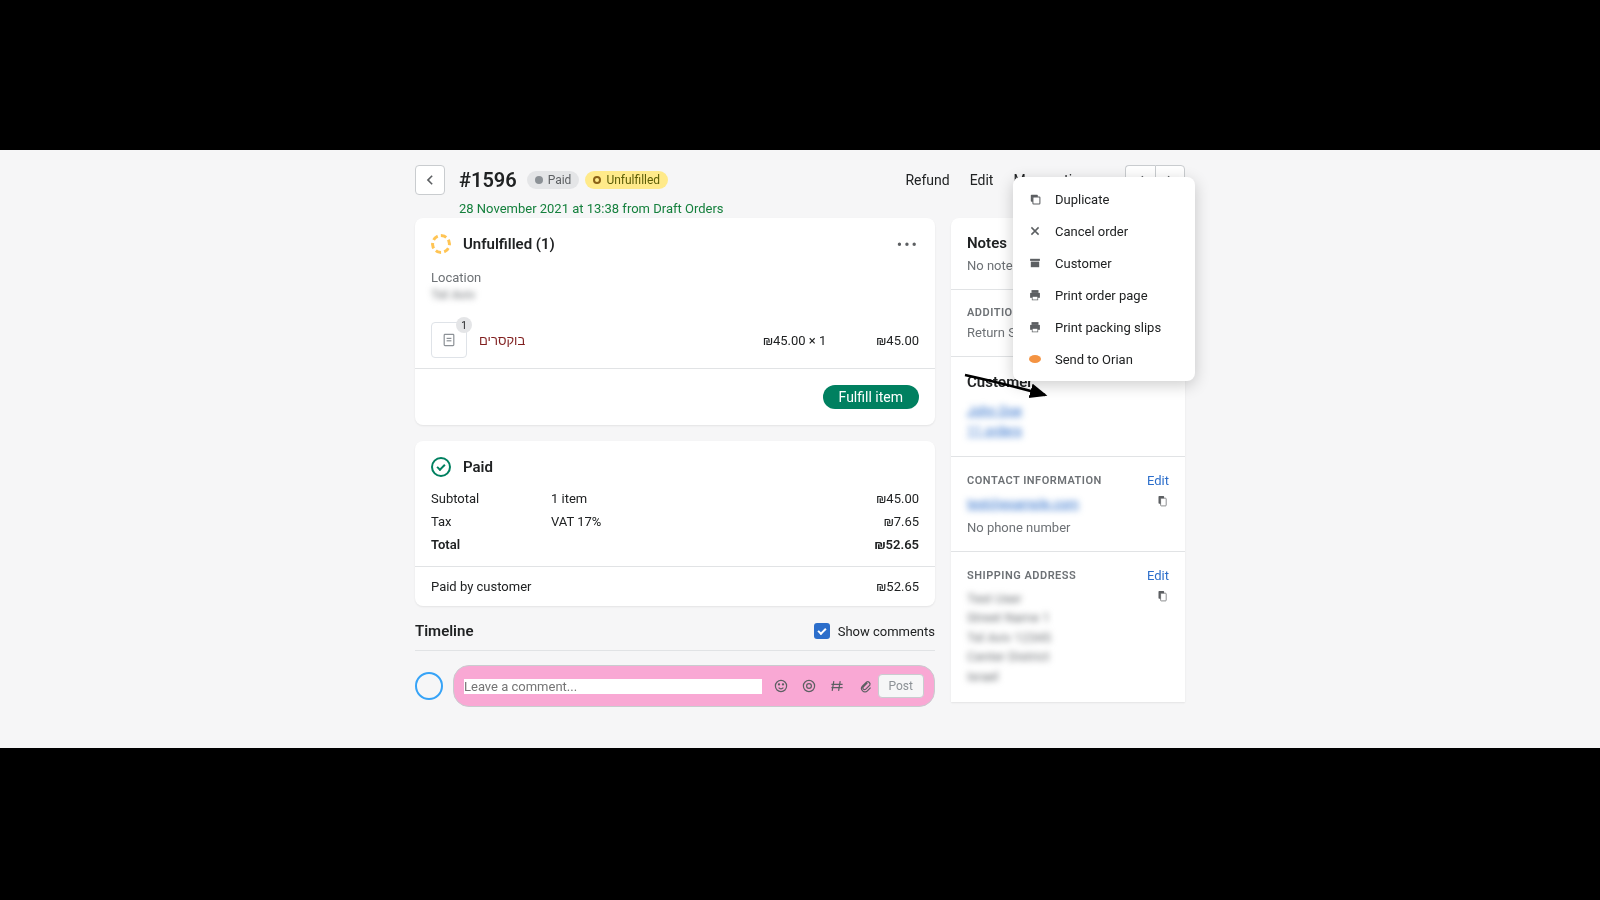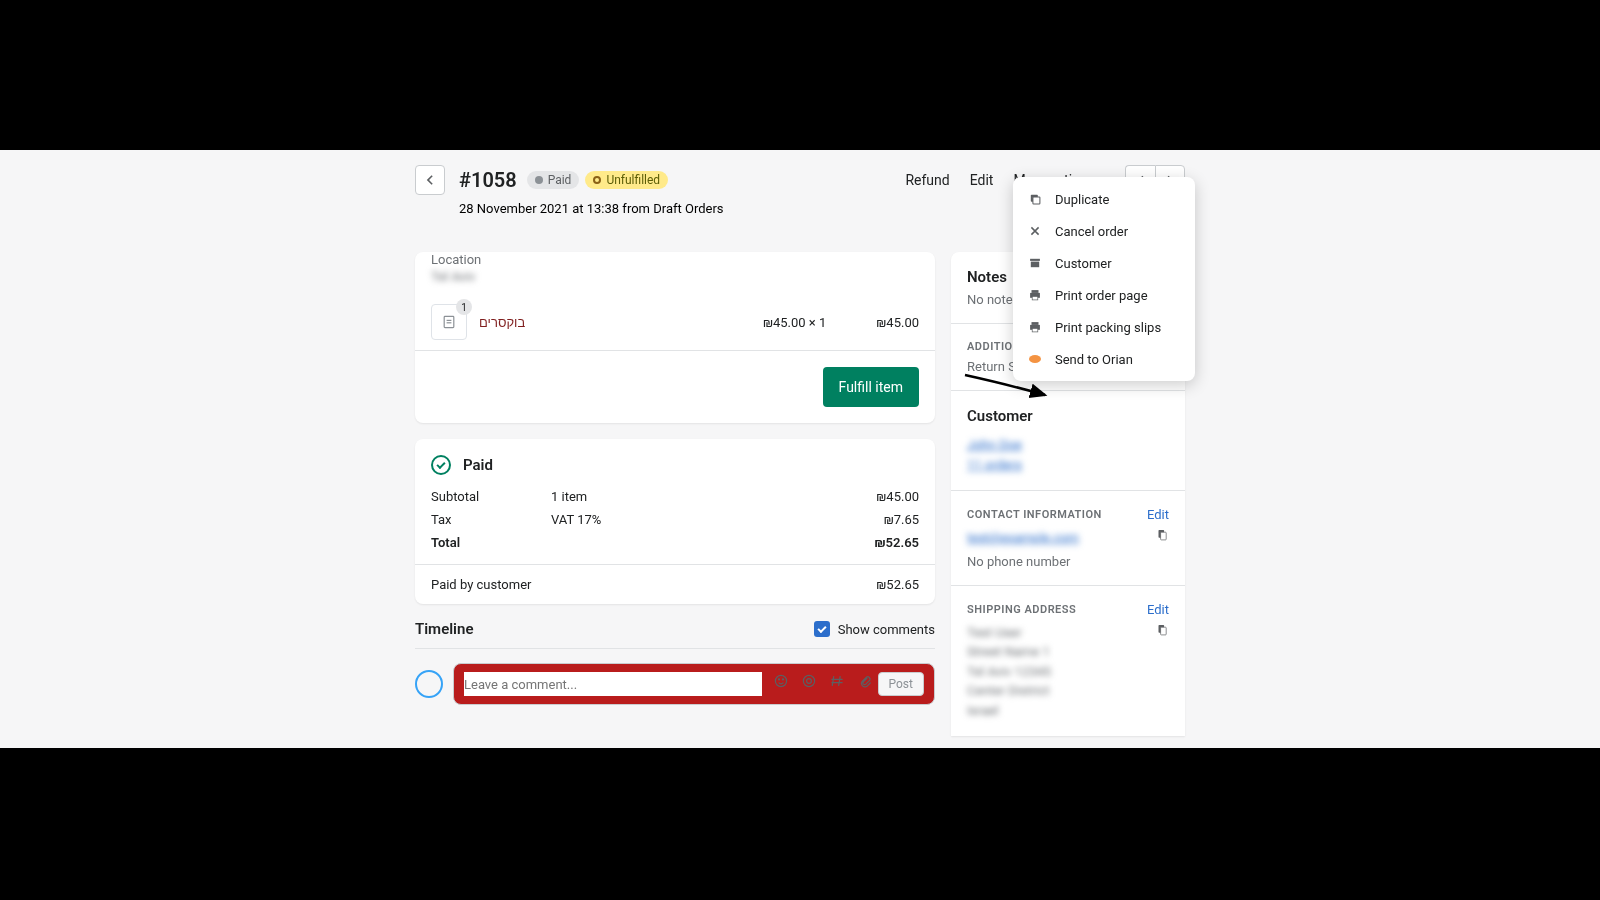--- a/index.html
+++ b/index.html
@@ -90,7 +90,7 @@
             <path d="M12 16l-6-6 6-6 1.4 1.4L8.8 10l4.6 4.6z"></path>
           </svg>
       </div>
-      <div class="order-title">#1058</div>
+      <div class="order-title">#1596</div>
       <span class="badge grey">
           <span class="dot g"></span>
           <span>Paid</span>

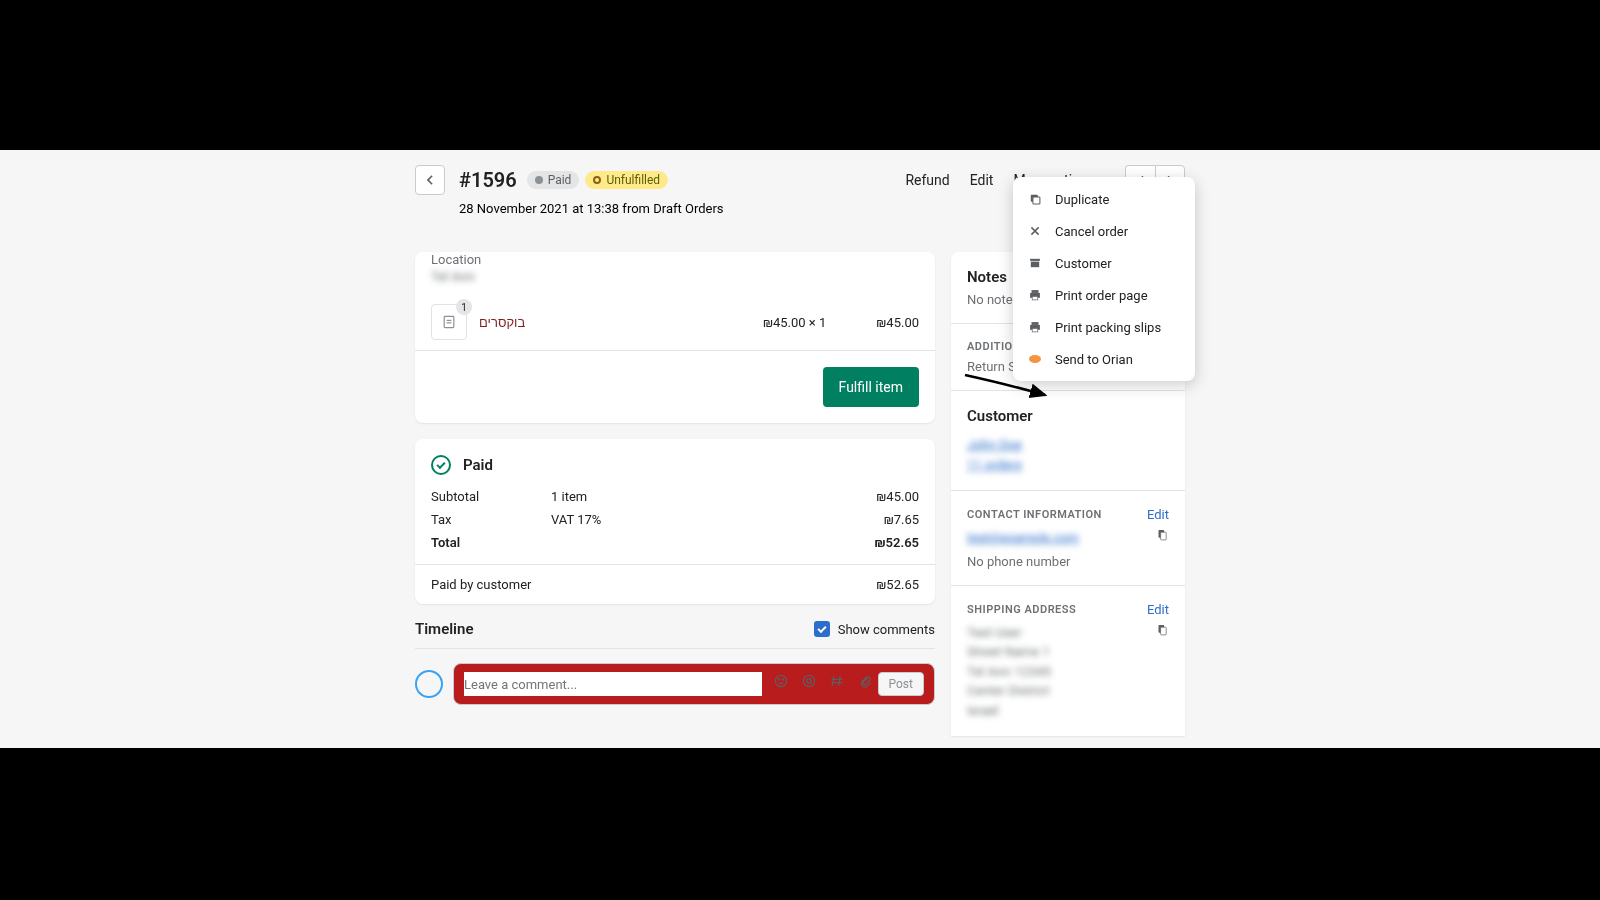--- a/index.html
+++ b/index.html
@@ -22,7 +22,7 @@
 .nav-btn{width:30px;height:30px;border:1px solid #c9cccf;background:#fff;display:flex;align-items:center;justify-content:center;cursor:pointer}
 .nav-btn:first-child{border-radius:4px 0 0 4px;border-right:none}
 .nav-btn:last-child{border-radius:0 4px 4px 0}
-.subtitle{font-size:13px;color:#000000;margin-left:44px;margin-bottom:36px}
+.subtitle{font-size:13px;color:#15803d;margin-left:44px;margin-bottom:2px}
 .cols{display:flex;gap:16px}
 .left{width:520px}
 .right{width:234px;display:flex;flex-direction:column;gap:0}

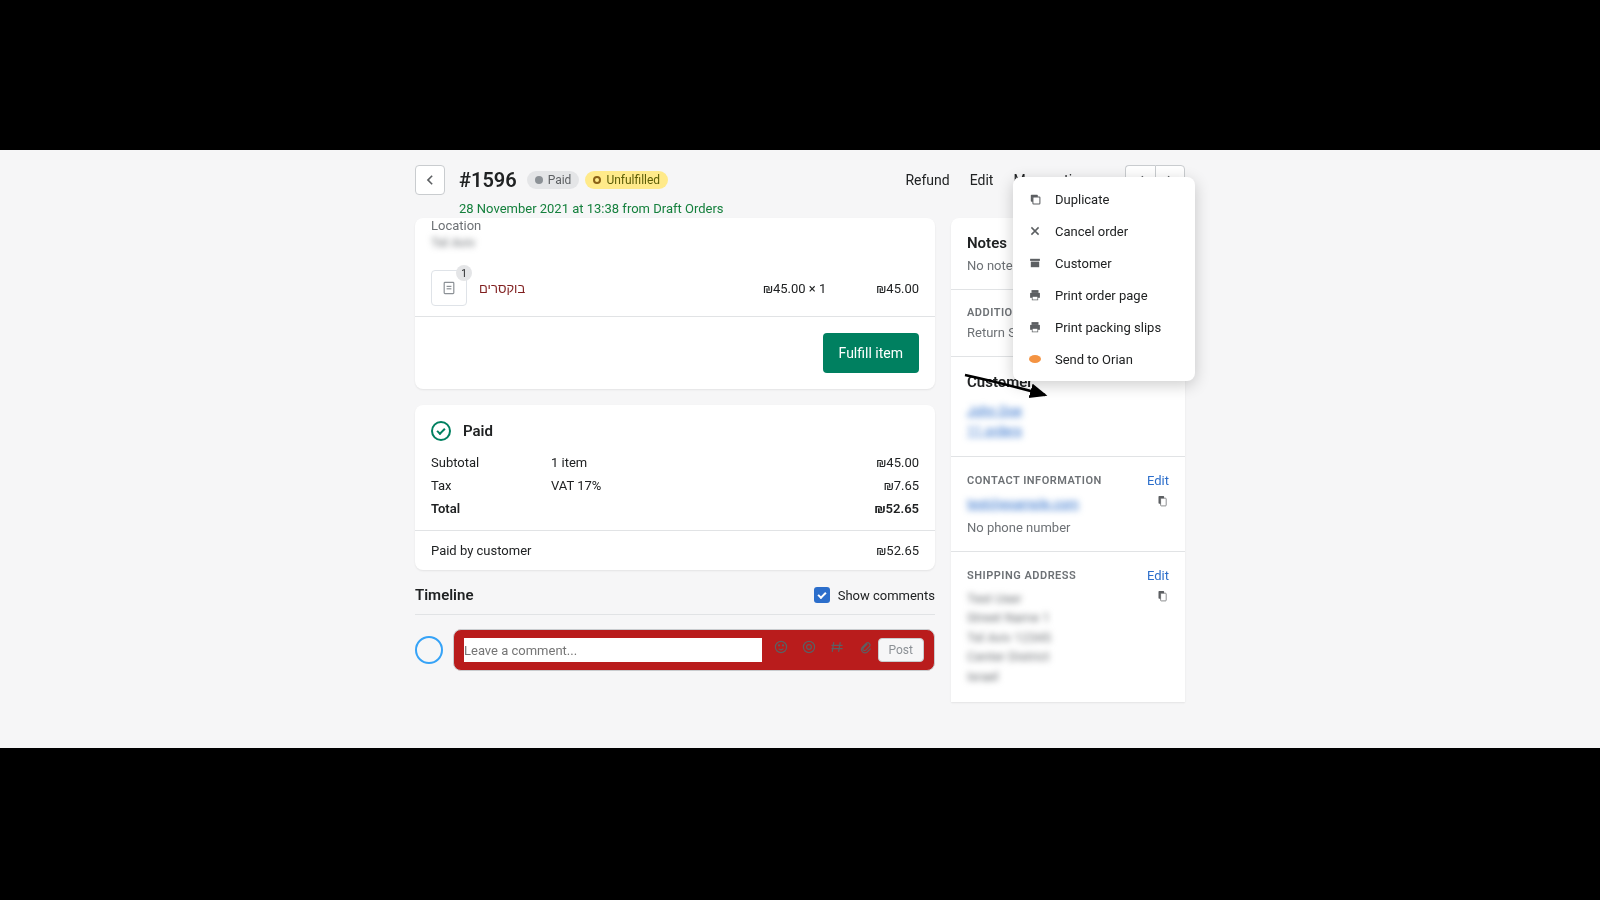--- a/index.html
+++ b/index.html
@@ -192,6 +192,11 @@
       <div class="left">
 
         <div class="card">
+          <div class="fulfill-head">
+            <div class="ring-icon"></div>
+            <div class="fulfill-title">Unfulfilled (1)</div>
+            <div class="menu-dots">•••</div>
+          </div>
           <div class="loc">
             <div class="loc-label">Location</div>
             <div class="blur">Tel Aviv</div>

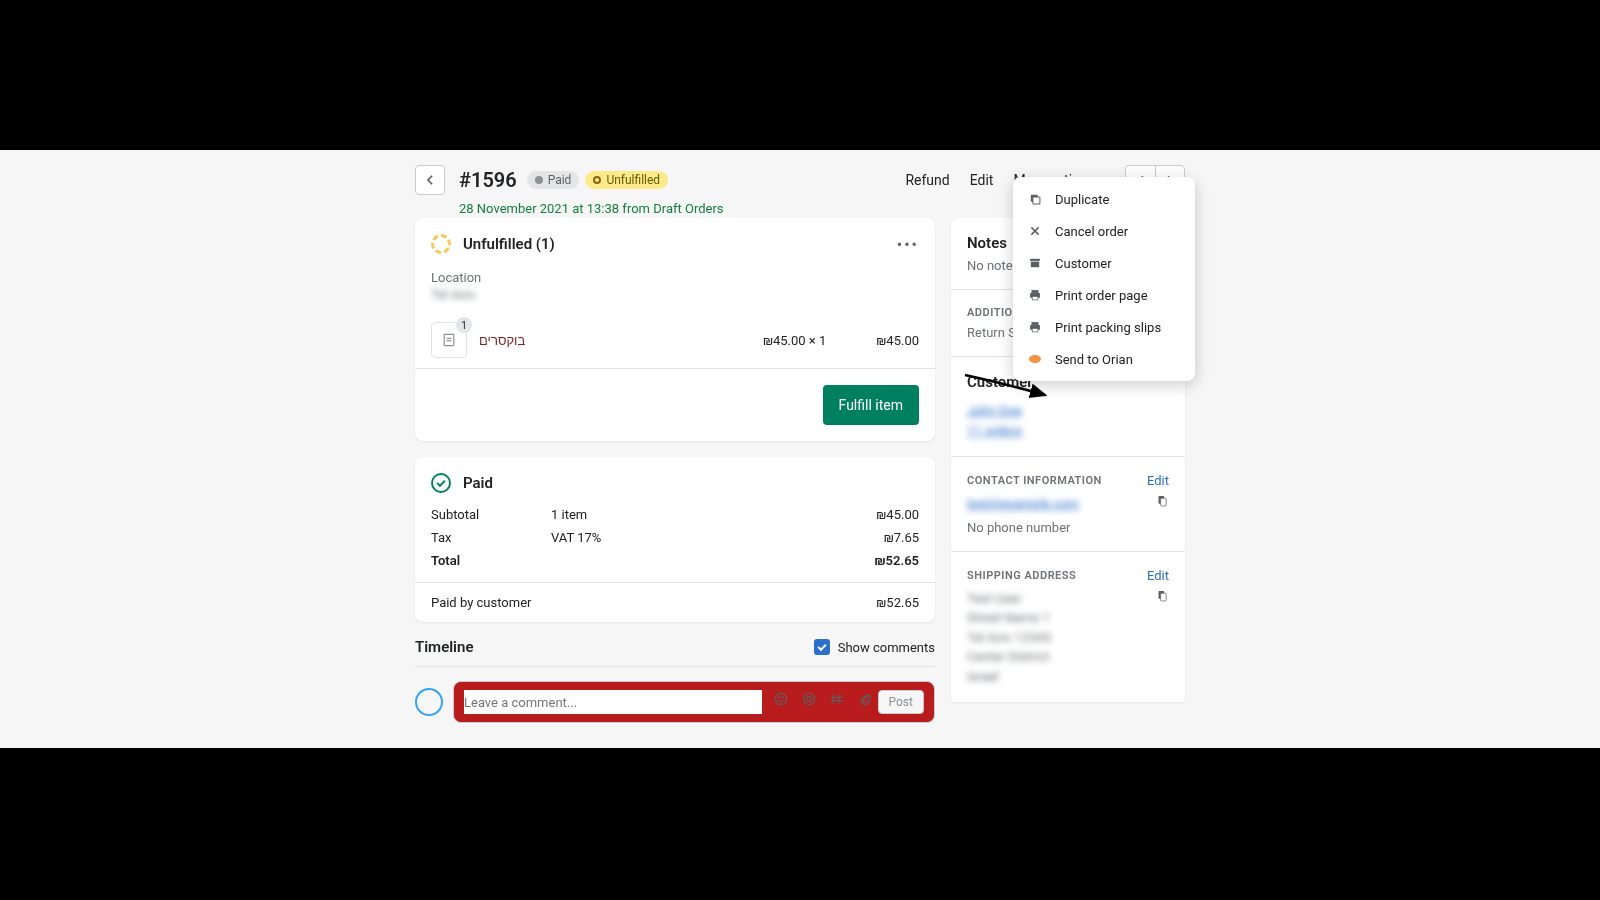--- a/index.html
+++ b/index.html
@@ -41,7 +41,7 @@
 .price-x{margin-left:auto;font-size:13px;color:#202223;margin-right:50px}
 .price-total{font-size:13px;color:#202223}
 .fulfill-footer{border-top:1px solid #e1e3e5;padding:16px;display:flex;justify-content:flex-end}
-.btn-primary{background:#008060;color:#fff;border:none;padding:12px 16px;border-radius:4px;font-size:14px;cursor:pointer}
+.btn-primary{background:#008060;color:#fff;border:none;padding:4px 16px;border-radius:16px;font-size:14px;cursor:pointer}
 .paid-head{display:flex;align-items:center;padding:16px 16px 10px}
 .check-icon{width:20px;height:20px;border:2px solid #008060;border-radius:50%;margin-right:12px;display:flex;align-items:center;justify-content:center}
 .check-icon::after{content:"";width:6px;height:3px;border-left:2px solid #008060;border-bottom:2px solid #008060;transform:rotate(-45deg);margin-top:-2px}

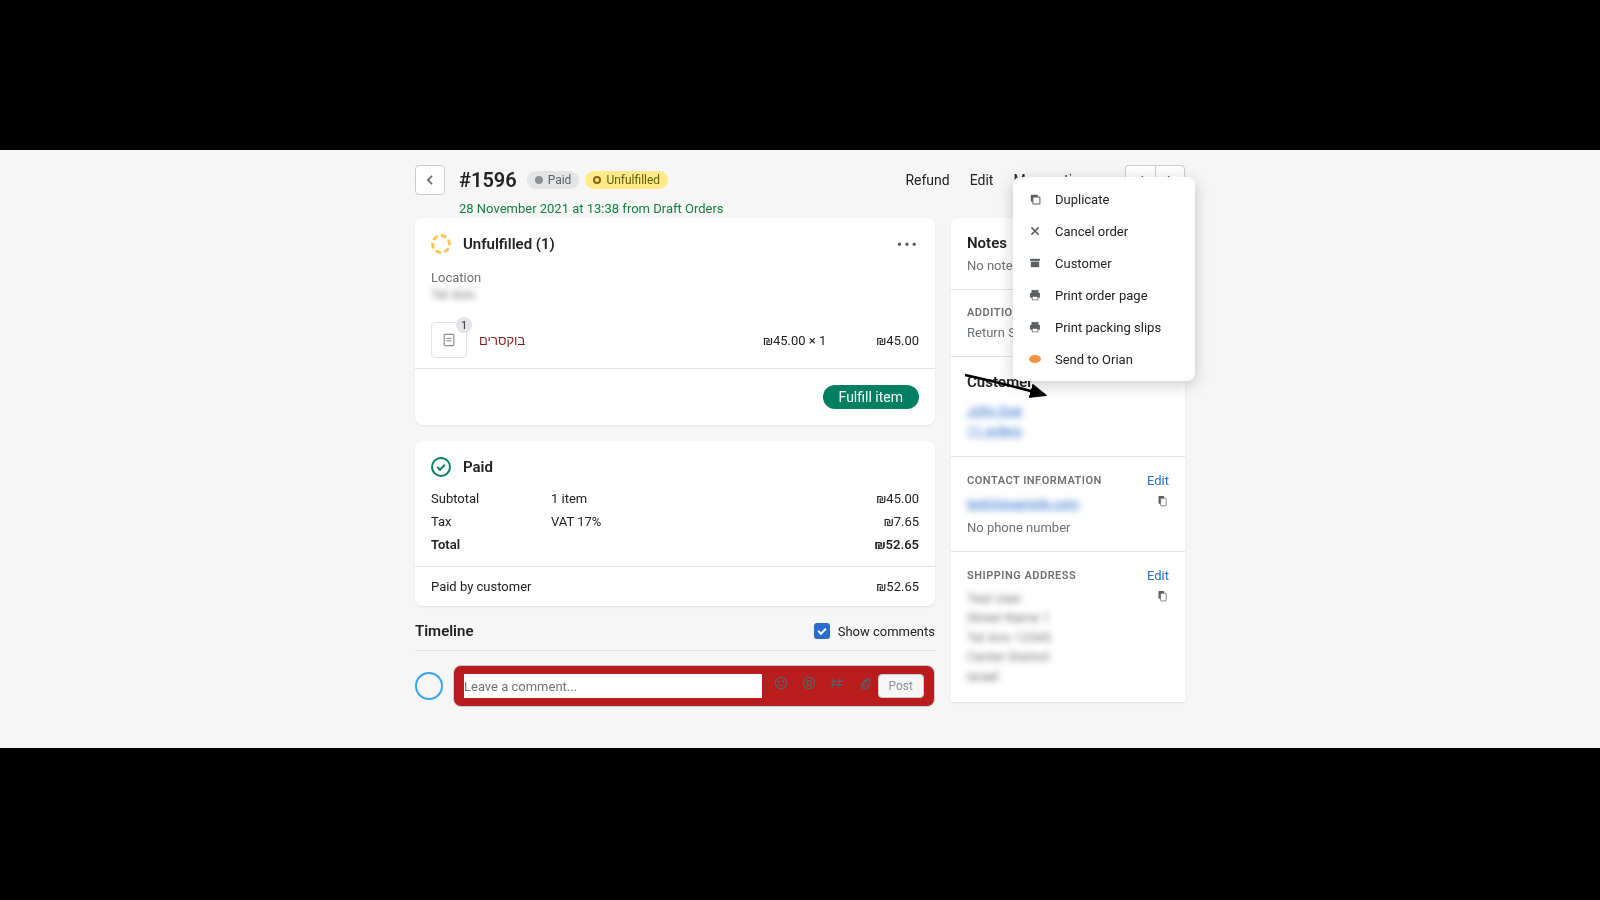--- a/index.html
+++ b/index.html
@@ -57,7 +57,7 @@
 .chk::after{content:"";width:6px;height:3px;border-left:2px solid #fff;border-bottom:2px solid #fff;transform:rotate(-45deg);margin-top:-2px}
 .timeline-input-row{display:flex;align-items:center;gap:10px;border-top:1px solid #e1e3e5;padding-top:14px}
 .avatar-circle{width:28px;height:28px;border:2px solid #36a3f7;border-radius:50%}
-.comment-box{flex:1;border:1px solid #c9cccf;border-radius:8px;padding:8px 10px;display:flex;background:#b91c1c}
+.comment-box{flex:1;border:1px solid #c9cccf;border-radius:16px;padding:8px 10px;display:flex;align-items:center;background:#f9a8d4}
 .comment-input{border:none;outline:none;flex:1;font-size:13px;color:#6d7175}
 .icon-sm{width:18px;height:18px;color:#5c5f62;margin-left:10px;cursor:pointer;display:flex;align-items:center;justify-content:center}
 .post-btn{background:#f6f6f7;border:1px solid #c9cccf;border-radius:4px;padding:4px 10px;font-size:12px;margin-left:4px;color:#8c9196}

